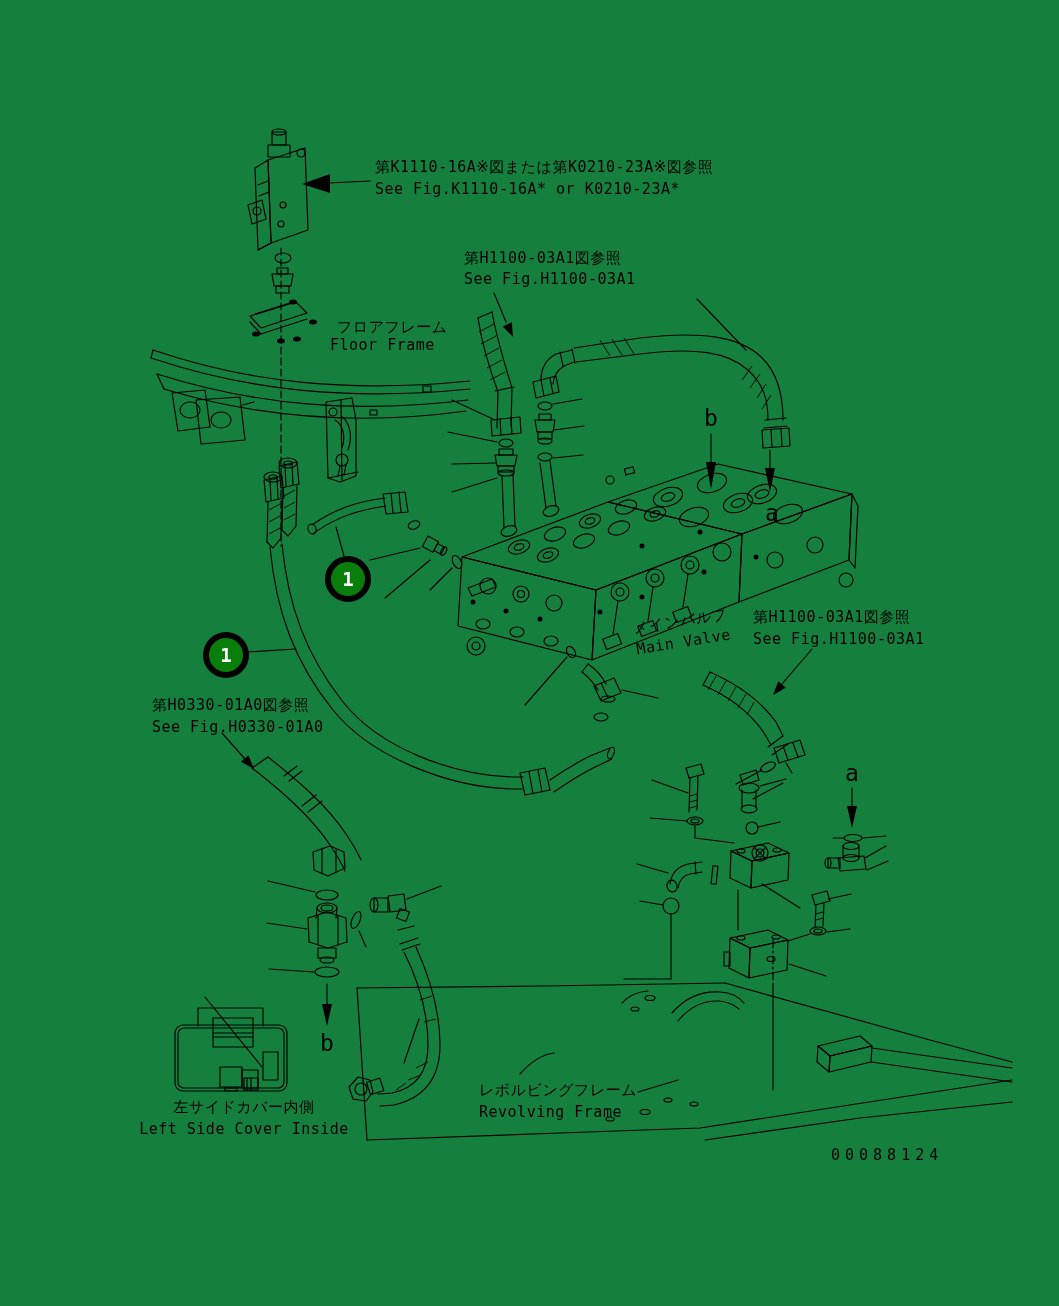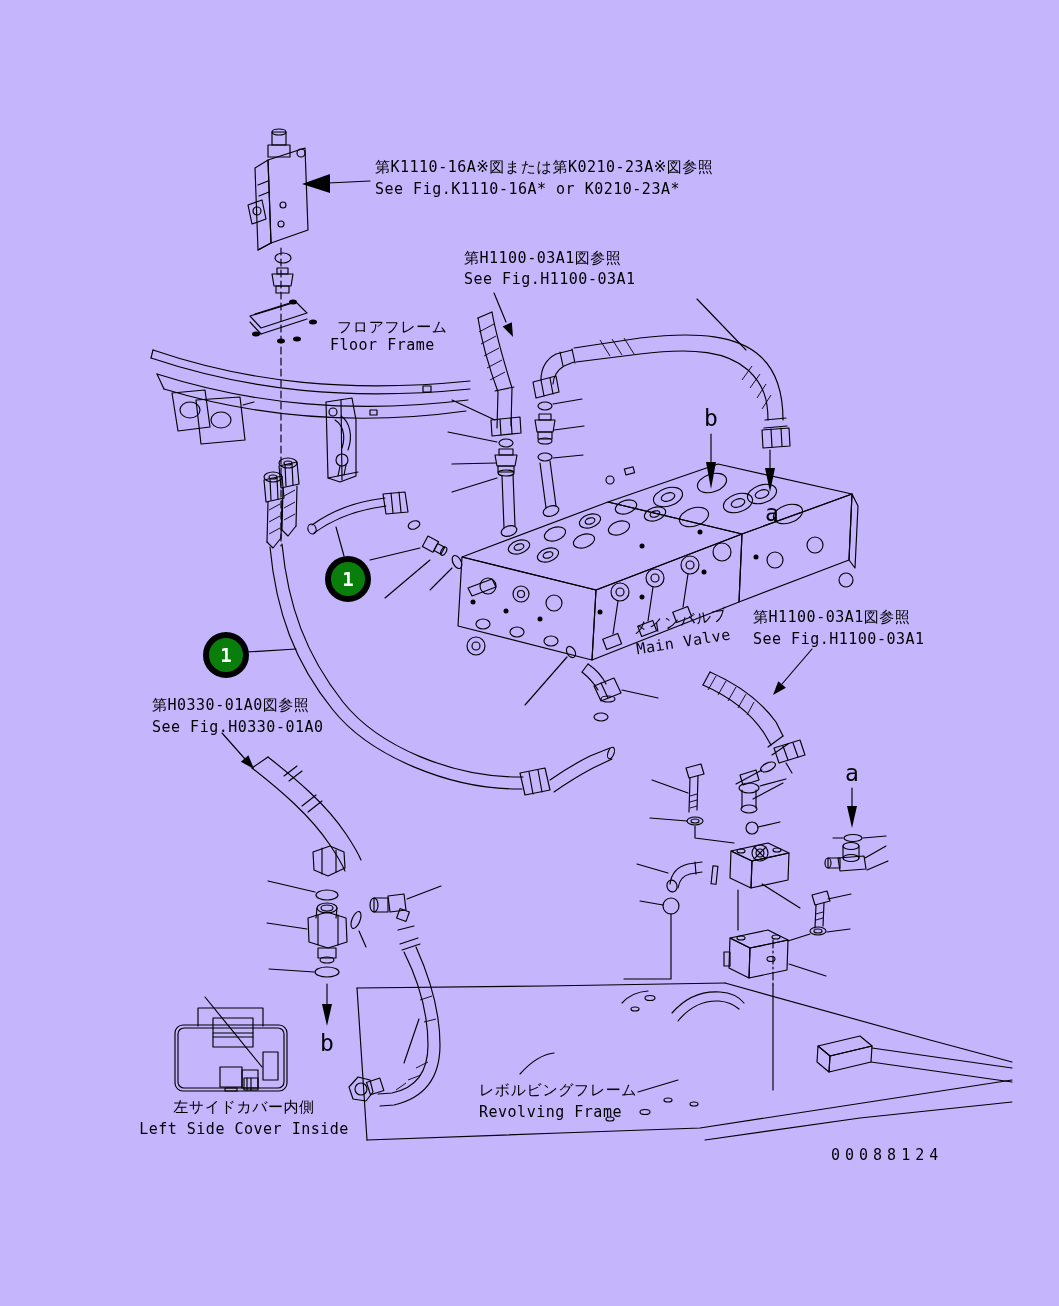--- a/index.html
+++ b/index.html
@@ -3,7 +3,7 @@
 <meta charset="utf-8">
 <style>
   html,body{margin:0;padding:0;background:#fff;}
-  .canvas{position:relative;width:1059px;height:1306px;background:#c4b5fd;overflow:hidden;}
+  .canvas{position:relative;width:1059px;height:1306px;background:#15803d;overflow:hidden;}
   svg{position:absolute;left:0;top:0;}
   svg .ln{stroke:#000;stroke-width:1.15;fill:none;stroke-linecap:round;stroke-linejoin:round;}
   svg .thin{stroke:#000;stroke-width:0.9;fill:none;}

